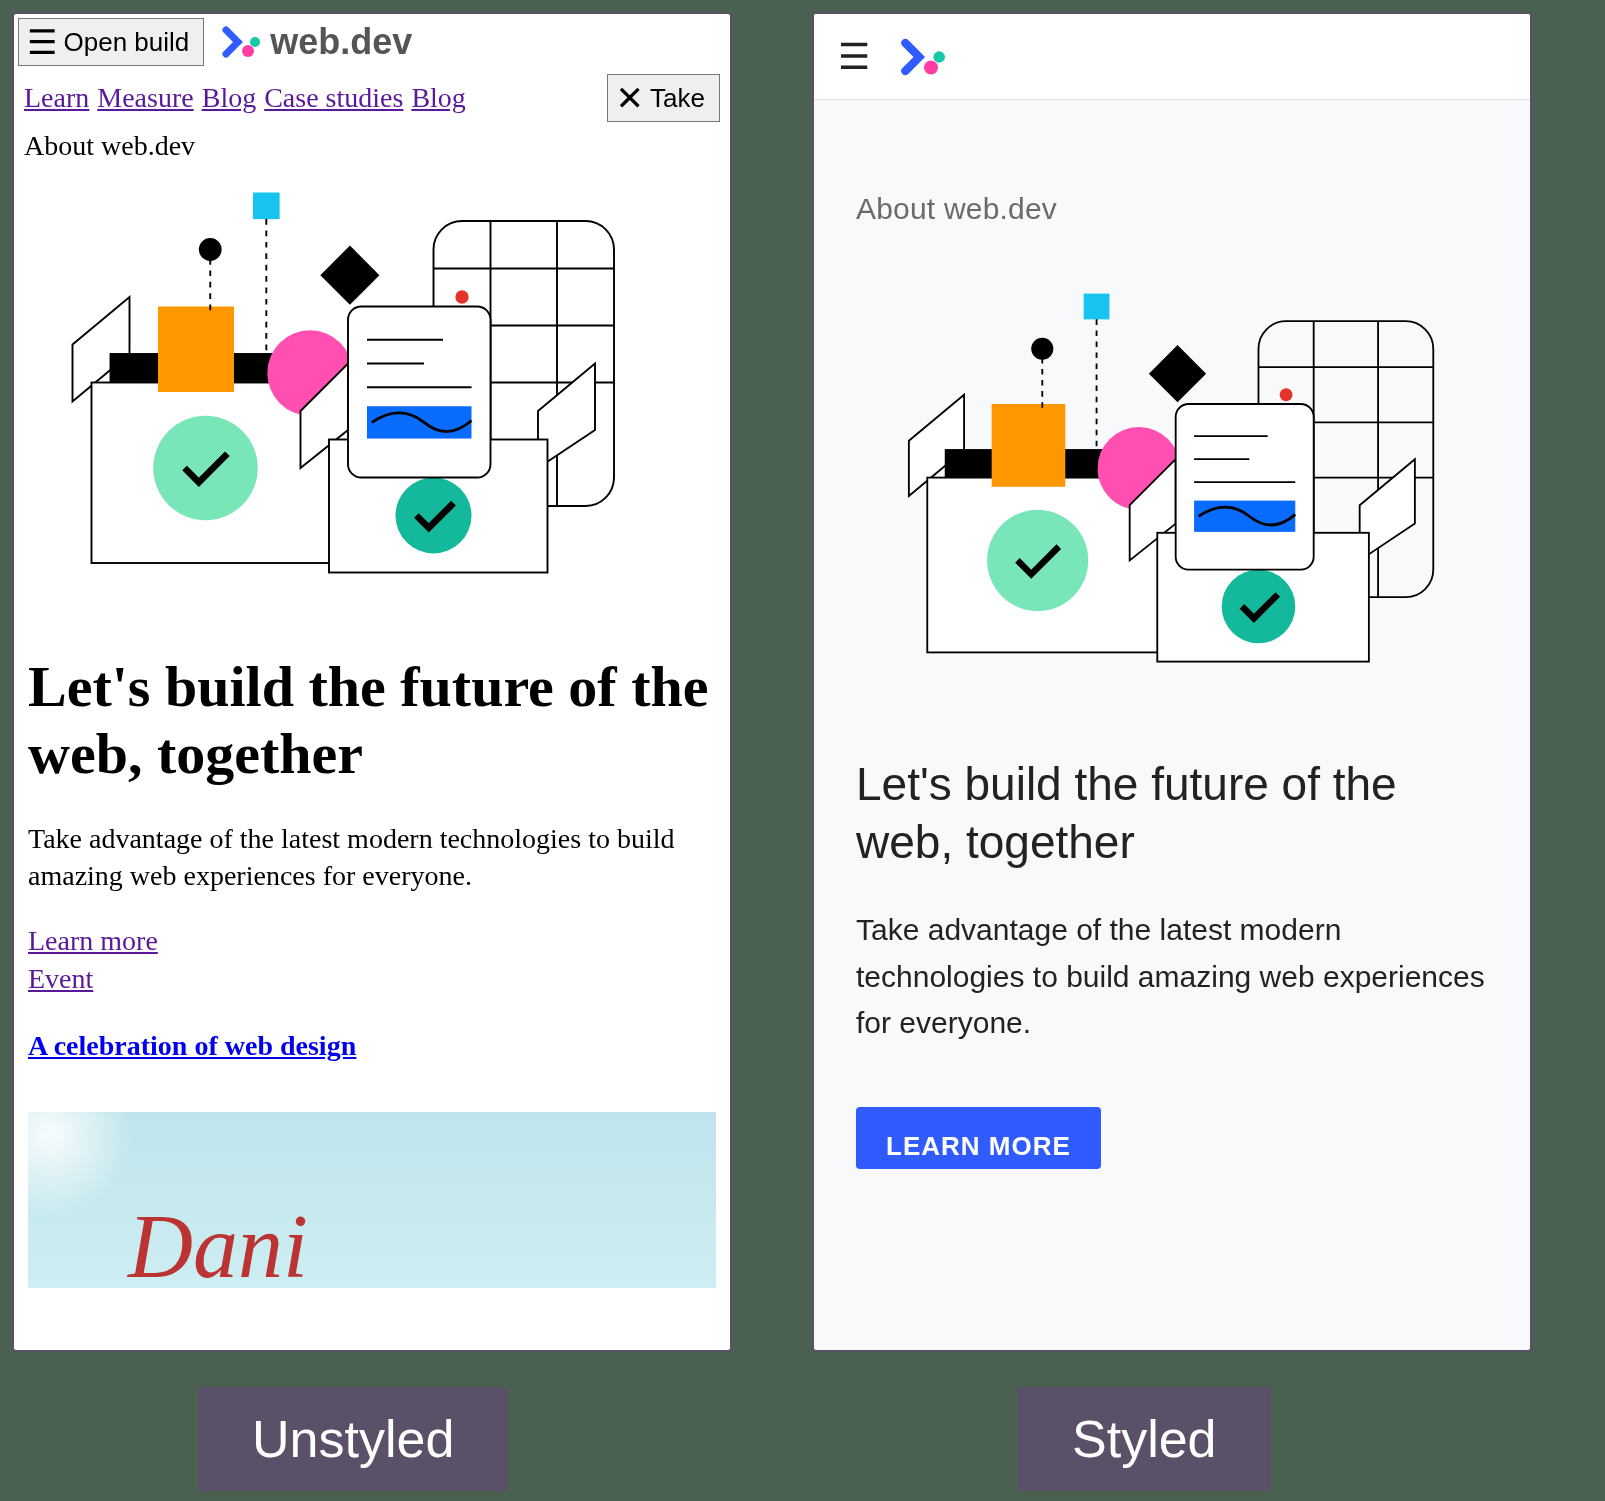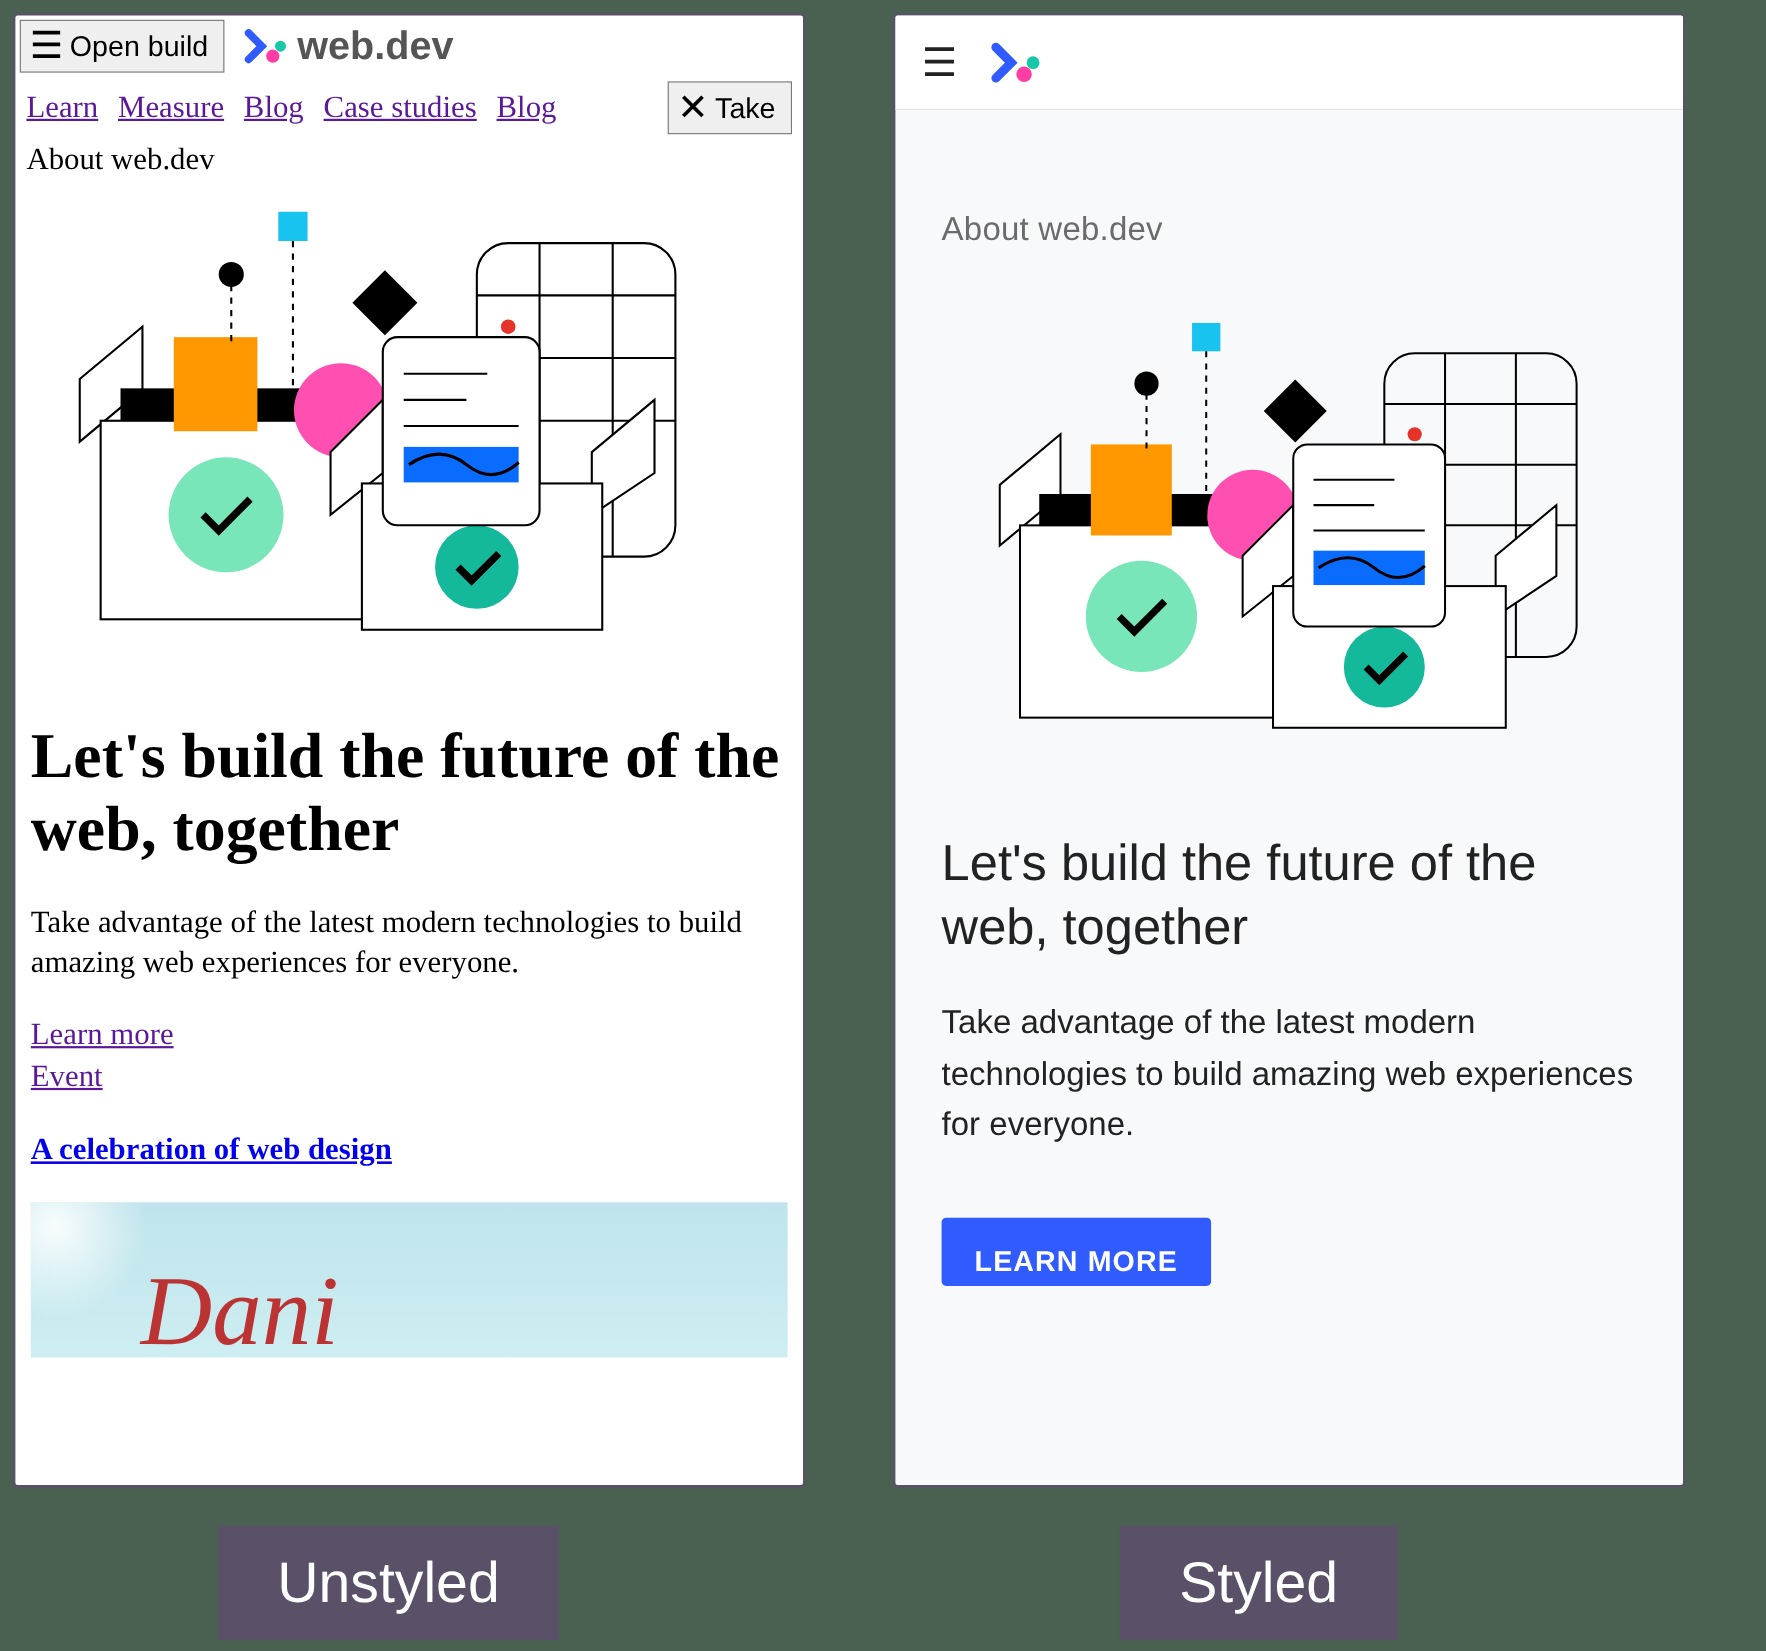--- a/index.html
+++ b/index.html
@@ -48,7 +48,7 @@
   .u-logo { display: inline-flex; align-items: center; gap: 6px; margin-left: 10px; }
   .u-logotext { font-family: Arial,sans-serif; color:#555; font-size: 36px; font-weight: bold; }
   .u-navrow {
-    padding: 4px 10px; display: flex; align-items: center; flex-wrap: wrap; gap: 12px;
+    padding: 4px 10px; display: flex; align-items: center; flex-wrap: wrap; gap: 2px;
   }
   .u-link { color: #5a189a; text-decoration: underline; font-size: 28px; margin-right: 6px; }
   .u-close { margin-left: auto; }

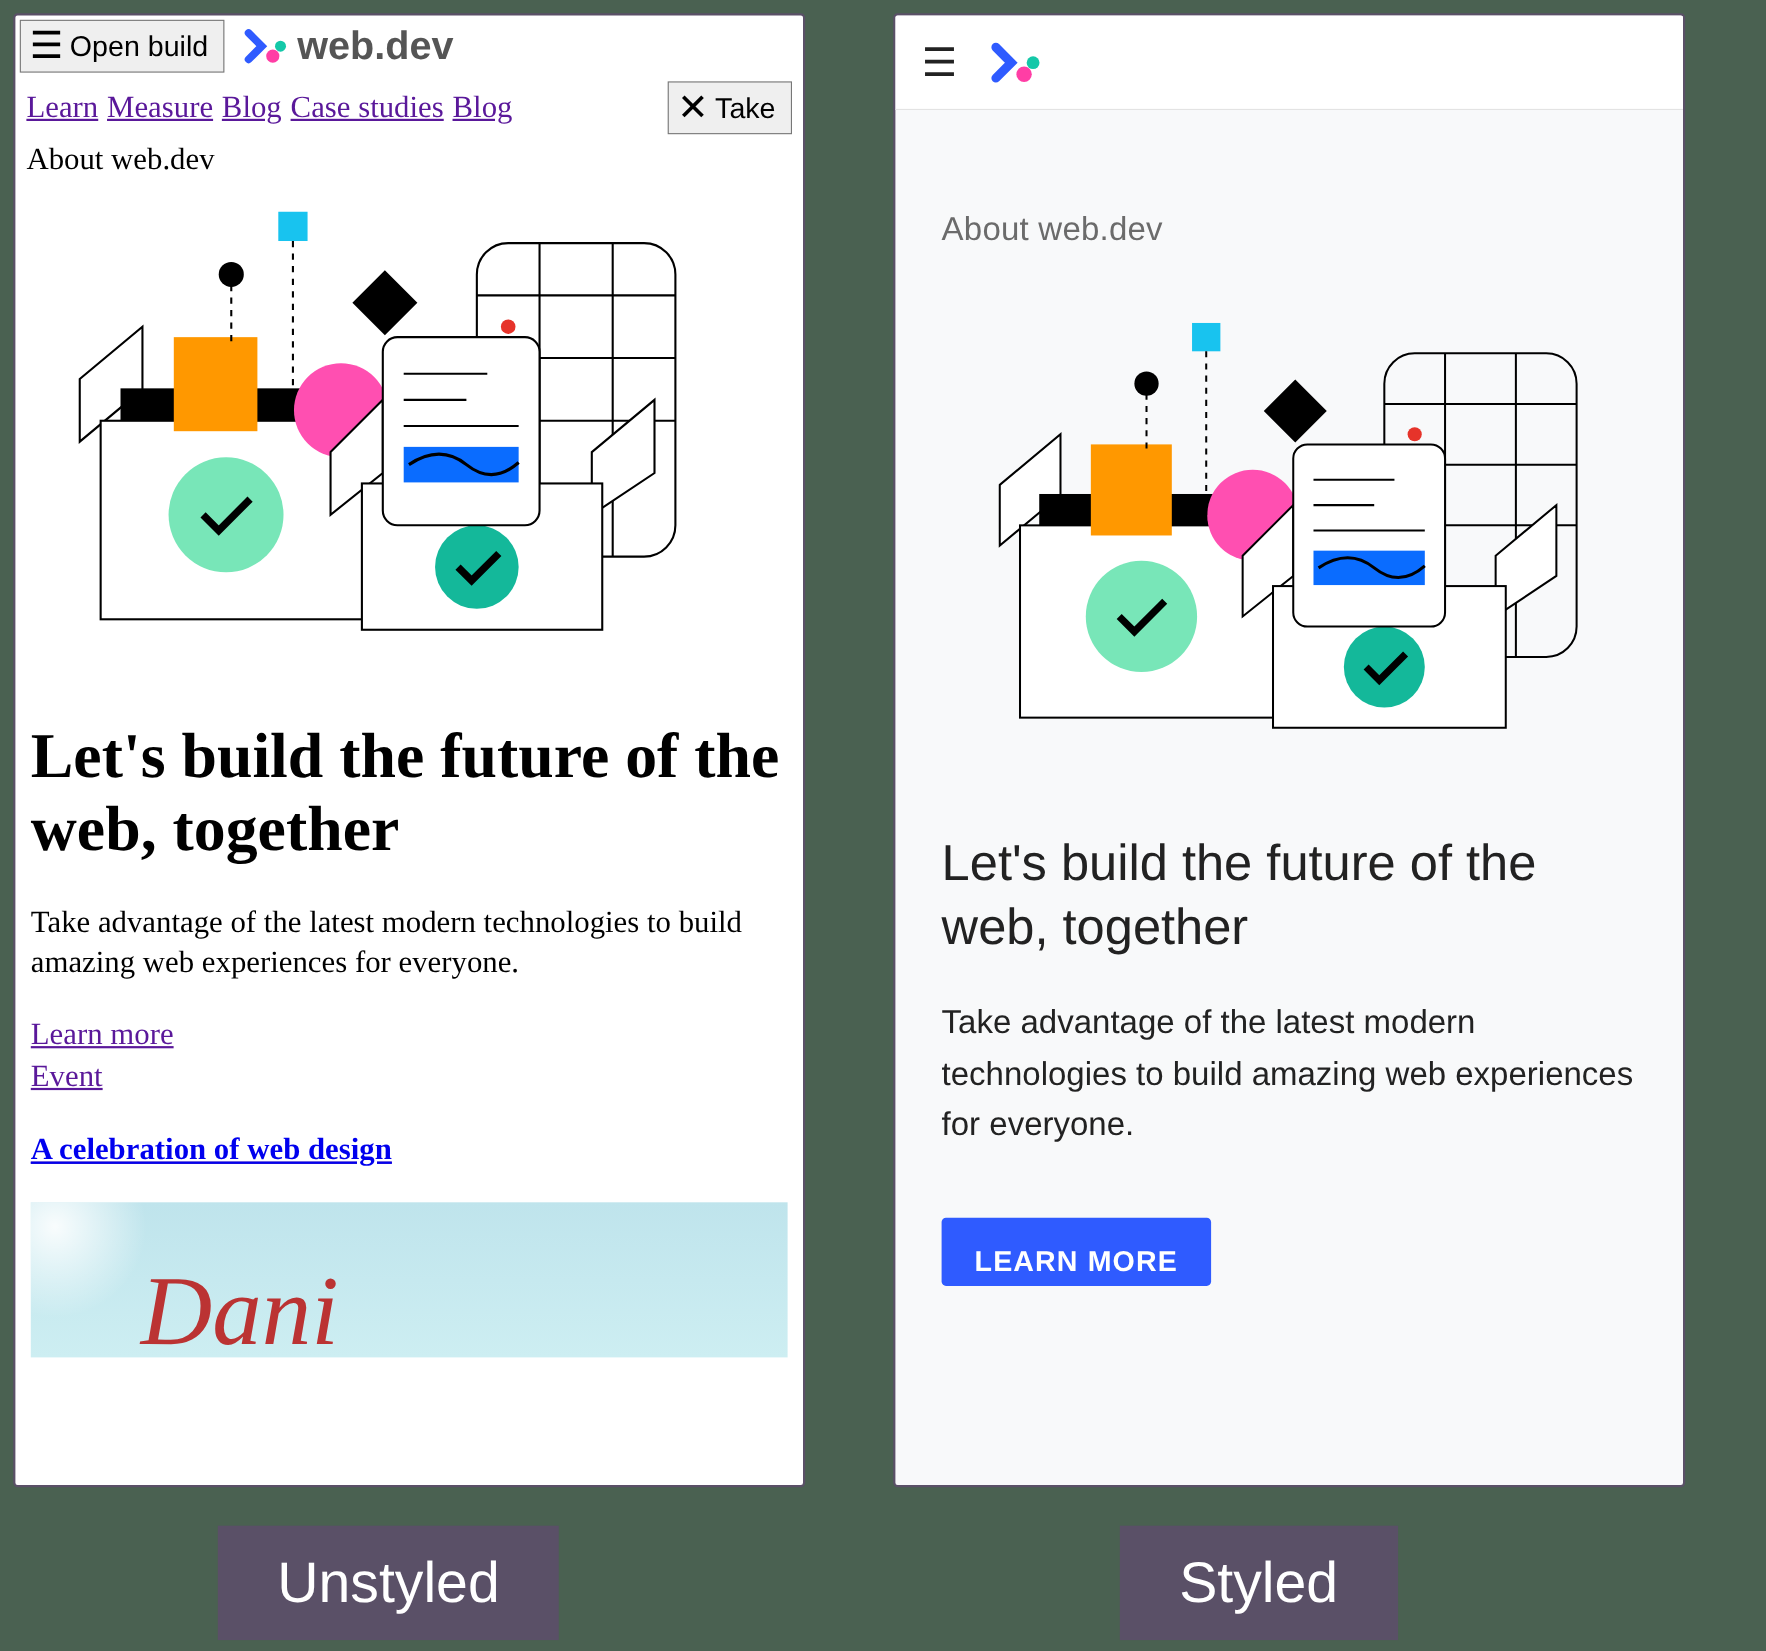--- a/index.html
+++ b/index.html
@@ -59,7 +59,7 @@
   .u-linkblock a { display: block; color:#5a189a; text-decoration: underline; font-size: 28px; line-height: 1.35;}
   .u-h2 { font-size: 28px; font-weight: 800; padding: 26px 14px 10px; color:#5a189a; text-decoration: underline; font-family: Georgia, serif;}
   .u-imgstub {
-    margin: 21px 14px 0; height: 141px; background: linear-gradient(#bfe4ec, #cdeef2);
+    margin: 40px 14px 0; height: 176px; background: linear-gradient(#bfe4ec, #cdeef2);
     position: relative; overflow: hidden;
   }
   .u-imgstub::before{

